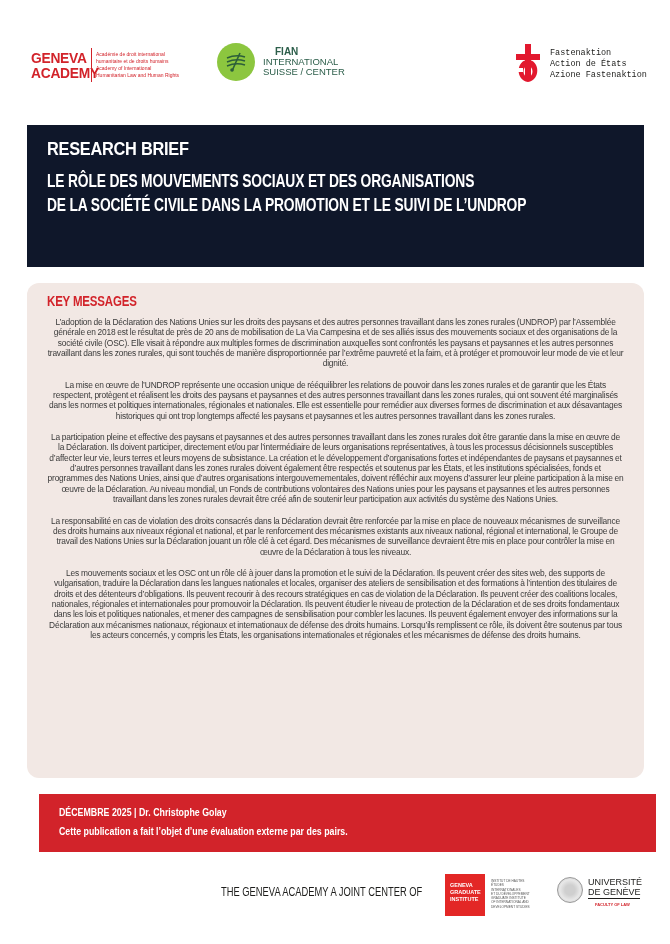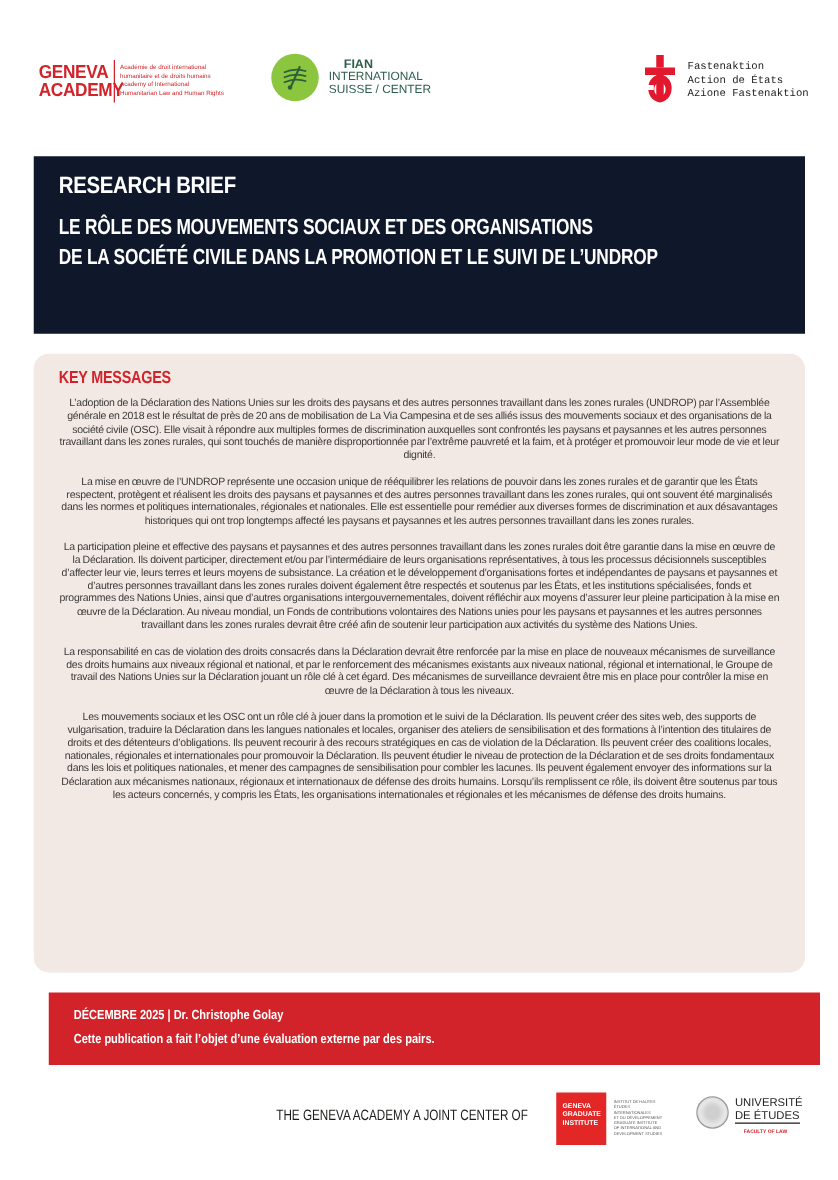--- a/index.html
+++ b/index.html
@@ -142,7 +142,7 @@
   <div class="unige-seal"></div>
   <div class="unige-name">
     <div>UNIVERSITÉ</div>
-    <div>DE ÉTUDES</div>
+    <div>DE GENÈVE</div>
   </div>
   <div class="unige-line"></div>
   <div class="unige-fac">FACULTY OF LAW</div>

